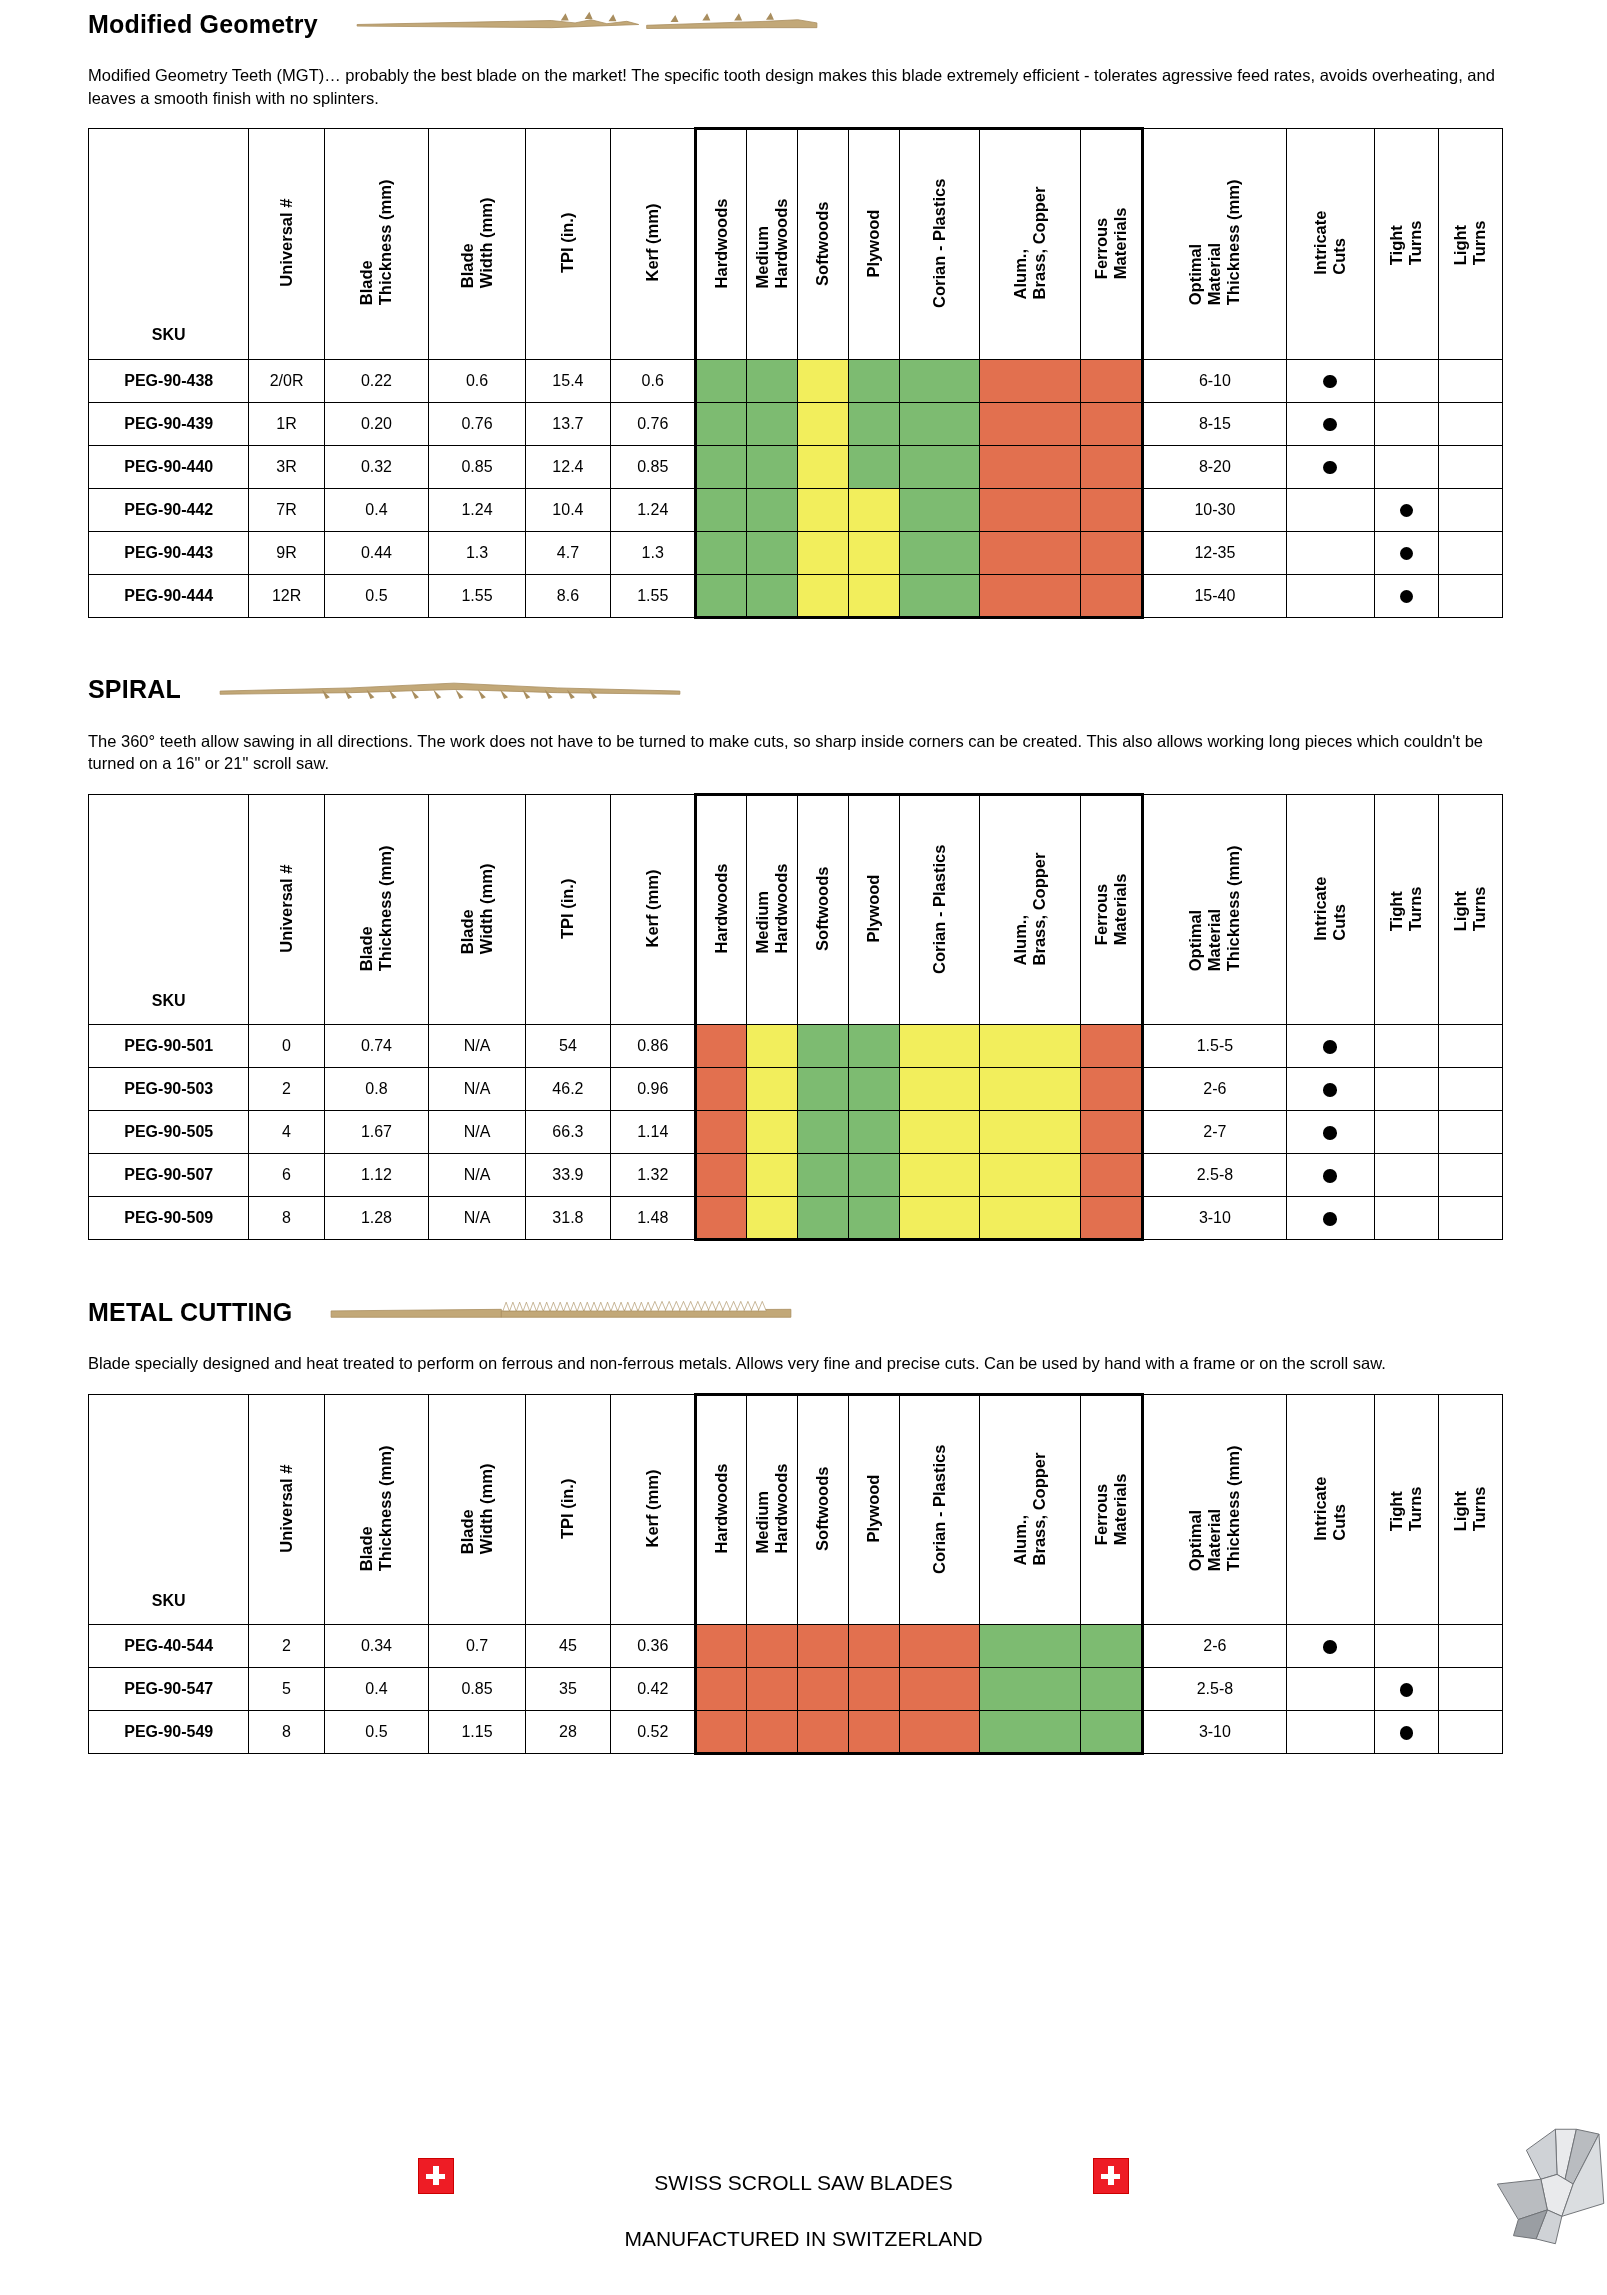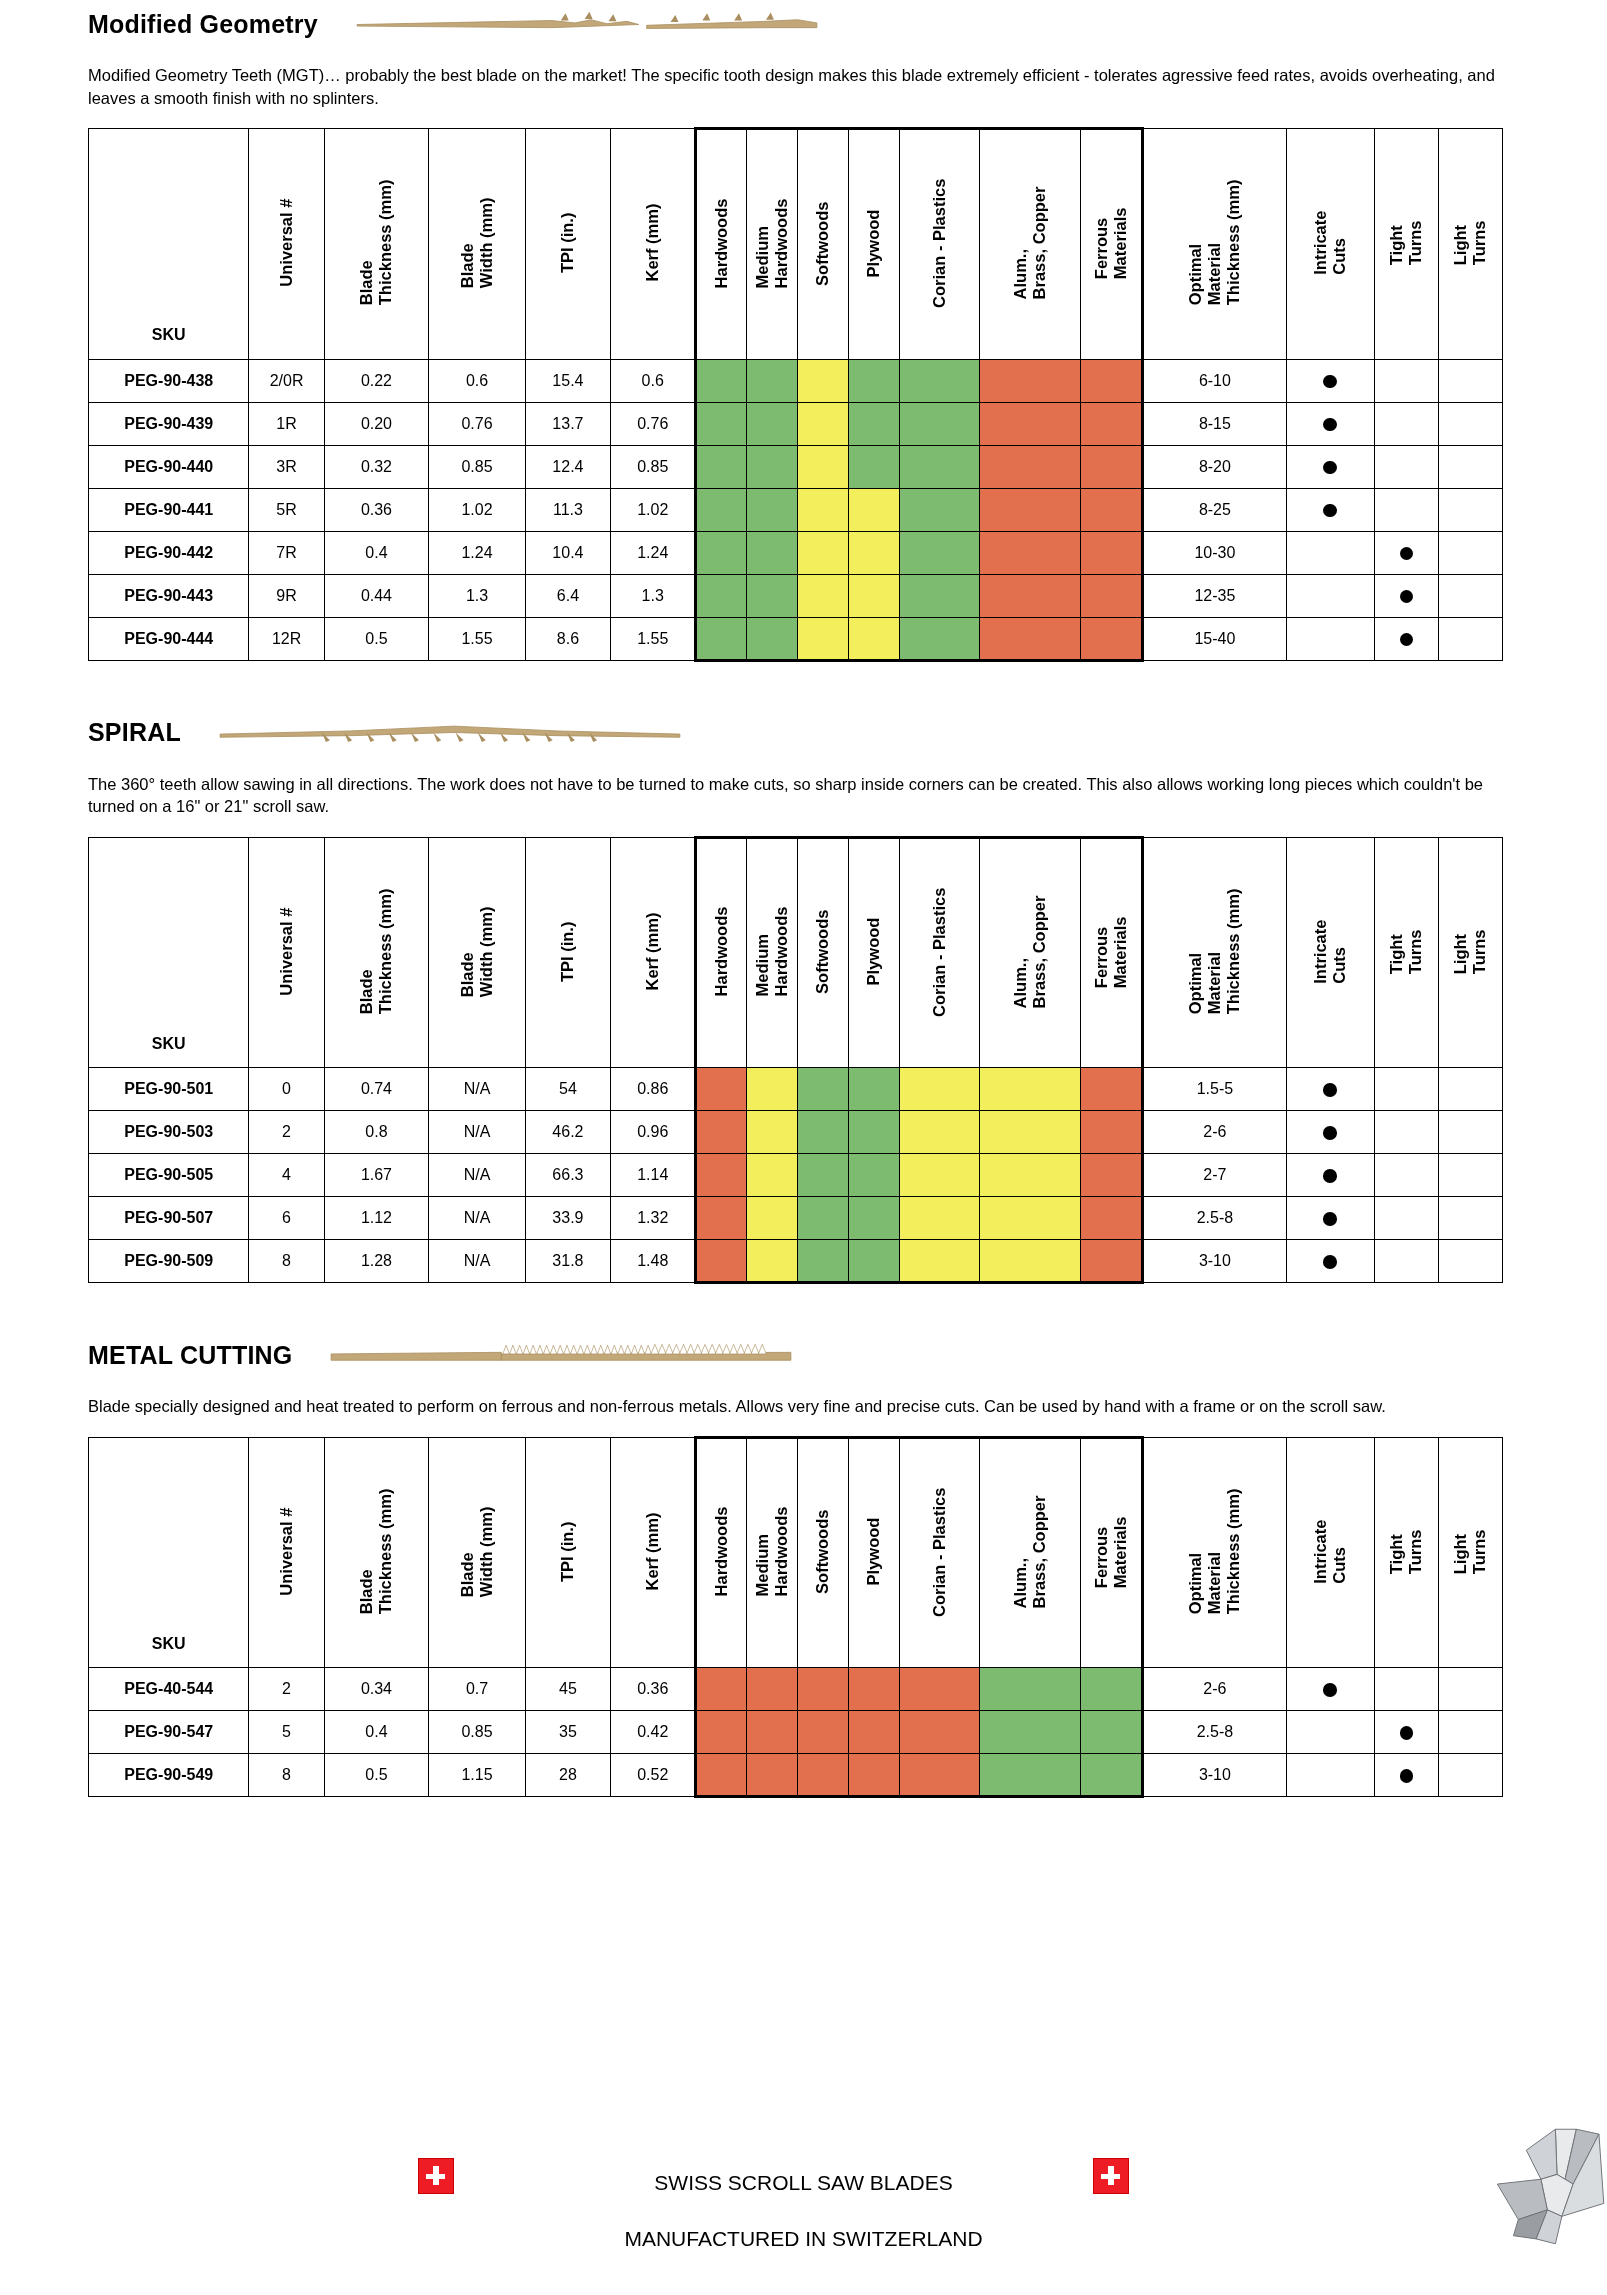--- a/index.html
+++ b/index.html
@@ -285,25 +285,6 @@
               <td class="" style="background:#E2704F"></td>
               <td class=" matblock-right" style="background:#E2704F"></td>
               <td>8-20</td>
-              <td class="dot"></td>
-              <td class=""></td>
-              <td class=""></td>
-            </tr>
-            <tr>
-              <td class="sku">PEG-90-441</td>
-              <td>5R</td>
-              <td>0.36</td>
-              <td>1.02</td>
-              <td>11.3</td>
-              <td>1.02</td>
-              <td class=" matblock-left" style="background:#7DBB71"></td>
-              <td class="" style="background:#7DBB71"></td>
-              <td class="" style="background:#F2EE5C"></td>
-              <td class="" style="background:#F2EE5C"></td>
-              <td class="" style="background:#7DBB71"></td>
-              <td class="" style="background:#E2704F"></td>
-              <td class=" matblock-right" style="background:#E2704F"></td>
-              <td>8-25</td>
               <td class="dot"></td>
               <td class=""></td>
               <td class=""></td>

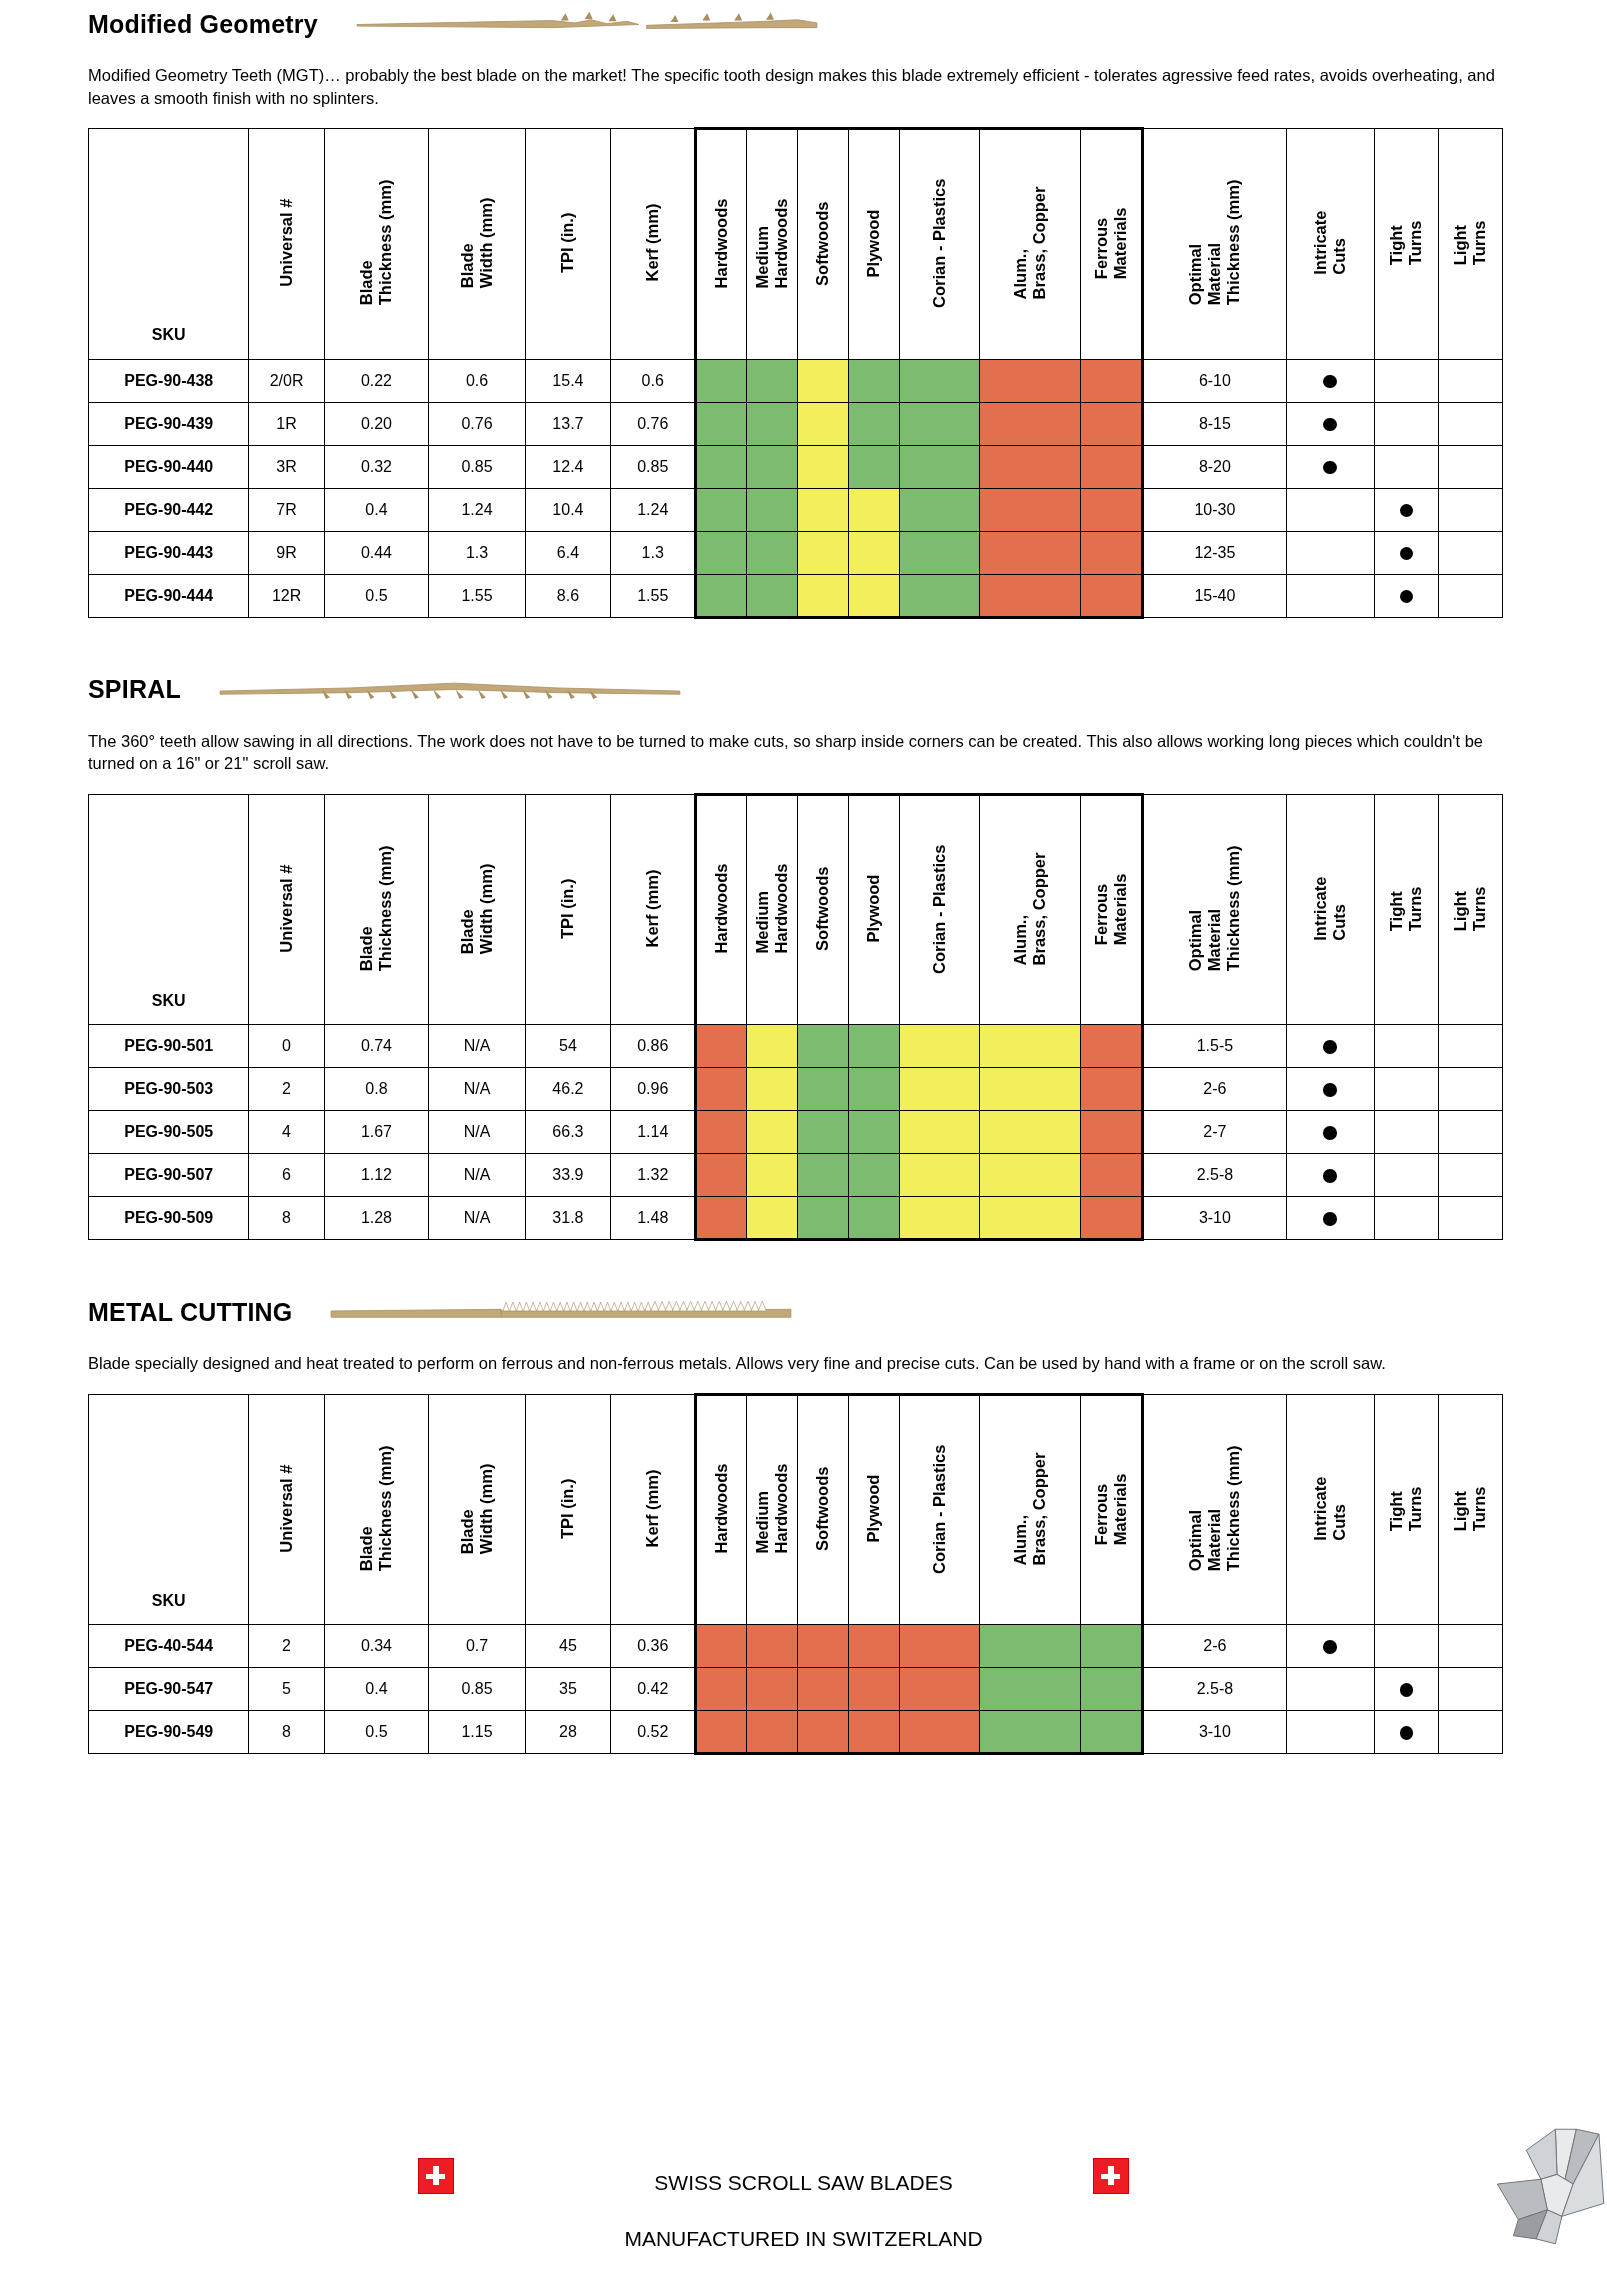--- a/index.html
+++ b/index.html
@@ -313,7 +313,7 @@
               <td>9R</td>
               <td>0.44</td>
               <td>1.3</td>
-              <td>6.4</td>
+              <td>4.7</td>
               <td>1.3</td>
               <td class=" matblock-left" style="background:#7DBB71"></td>
               <td class="" style="background:#7DBB71"></td>

